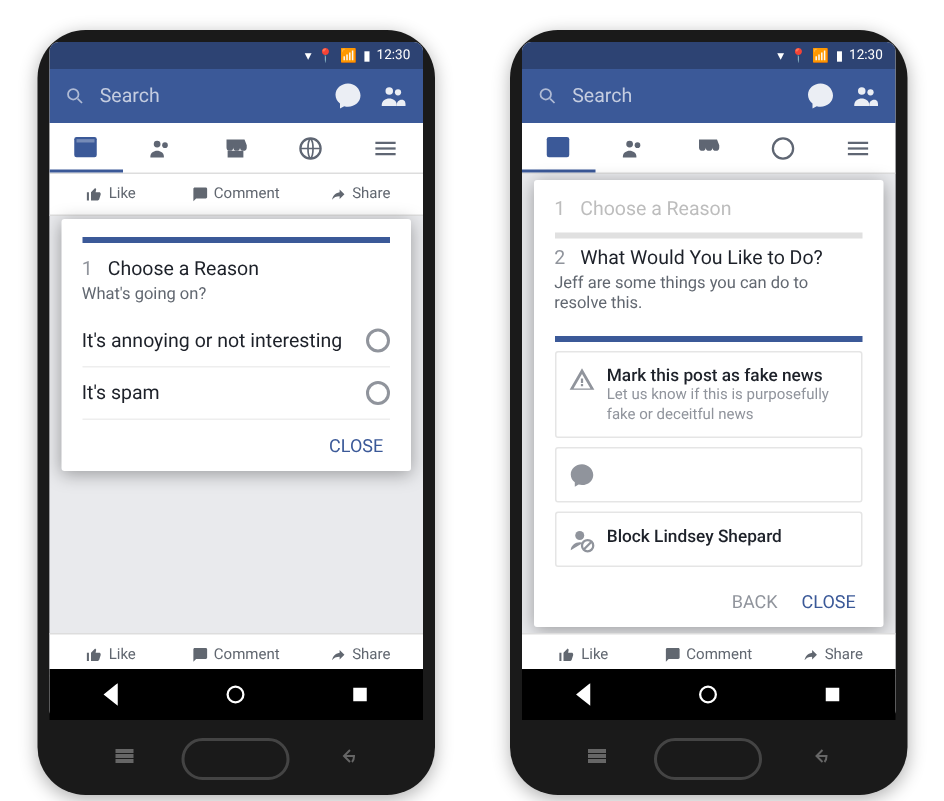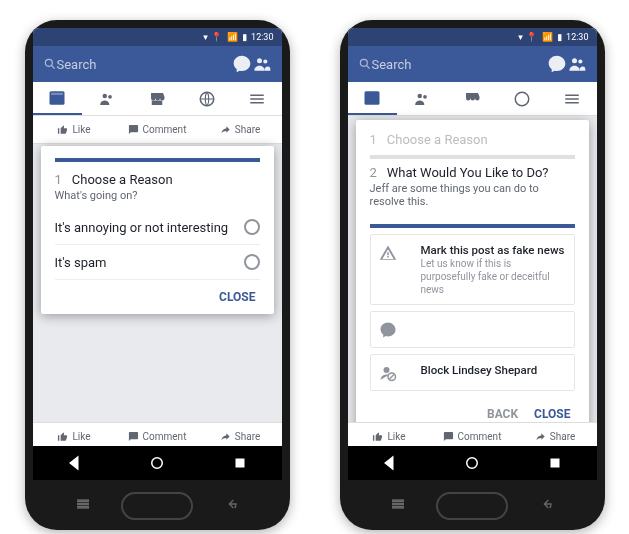--- a/index.html
+++ b/index.html
@@ -10,7 +10,7 @@
 .sensor{position:absolute;top:17px;left:78px;width:6px;height:6px;background:#333;border-radius:50%}
 .statusbar{height:18px;background:#2d4373;color:#fff;font-size:9px;display:flex;align-items:center;justify-content:flex-end;padding:0 8px;gap:4px}
 .statusbar span{display:inline-block}
-.fbheader{height:36px;background:#3b5998;display:flex;align-items:center;padding:0 10px;}
+.fbheader{height:36px;background:#3b5998;display:flex;align-items:center;padding:0 10px;gap:10px}
 .search-icon{width:14px;height:14px;opacity:.85}
 .search-text{color:#c5cde0;font-size:13px;flex:1}
 .msg-icon,.friends-icon{width:20px;height:20px;fill:#fff;opacity:.9}

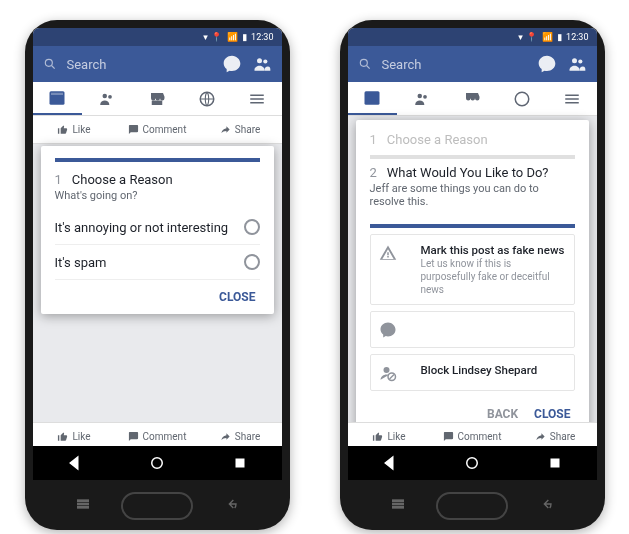--- a/index.html
+++ b/index.html
@@ -37,7 +37,7 @@
 .btn-back{color:#90949c}
 .step-gray{display:flex;align-items:center;gap:10px;color:#bdbdbd;font-size:13px;border-bottom:4px solid #e0e0e0;padding-bottom:8px;margin-bottom:6px}
 .step-active-line{border-bottom:4px solid #3b5998;padding-bottom:8px;margin-bottom:6px}
-.card{border:1px solid #e5e5e5;border-radius:2px;padding:8px;margin-bottom:6px;display:flex;gap:24px;align-items:flex-start}
+.card{border:1px solid #e5e5e5;border-radius:2px;padding:8px;margin-bottom:6px;display:flex;gap:8px;align-items:flex-start}
 .card-icon{width:18px;height:18px;fill:#90949c;flex-shrink:0;margin-top:1px}
 .card-title{font-size:11.5px;color:#1d2129;font-weight:500}
 .card-sub{font-size:10px;color:#90949c;line-height:1.3}

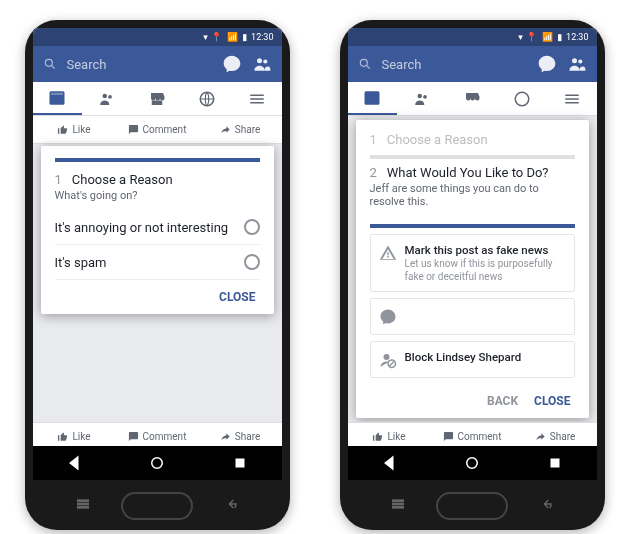--- a/index.html
+++ b/index.html
@@ -32,7 +32,7 @@
 .radio{width:16px;height:16px;border:2px solid #90949c;border-radius:50%;display:flex;align-items:center;justify-content:center}
 .radio.sel{border-color:#3b5998}
 .radio.sel::after{content:"";width:8px;height:8px;background:#3b5998;border-radius:50%}
-.dlg-footer{display:flex;justify-content:flex-end;gap:16px;padding:10px 4px 2px;font-size:12px;font-weight:700}
+.dlg-footer{display:flex;justify-content:flex-end;gap:16px;padding:10px 4px 2px;font-size:12px;font-weight:400}
 .btn-close{color:#3b5998}
 .btn-back{color:#90949c}
 .step-gray{display:flex;align-items:center;gap:10px;color:#bdbdbd;font-size:13px;border-bottom:4px solid #e0e0e0;padding-bottom:8px;margin-bottom:6px}

